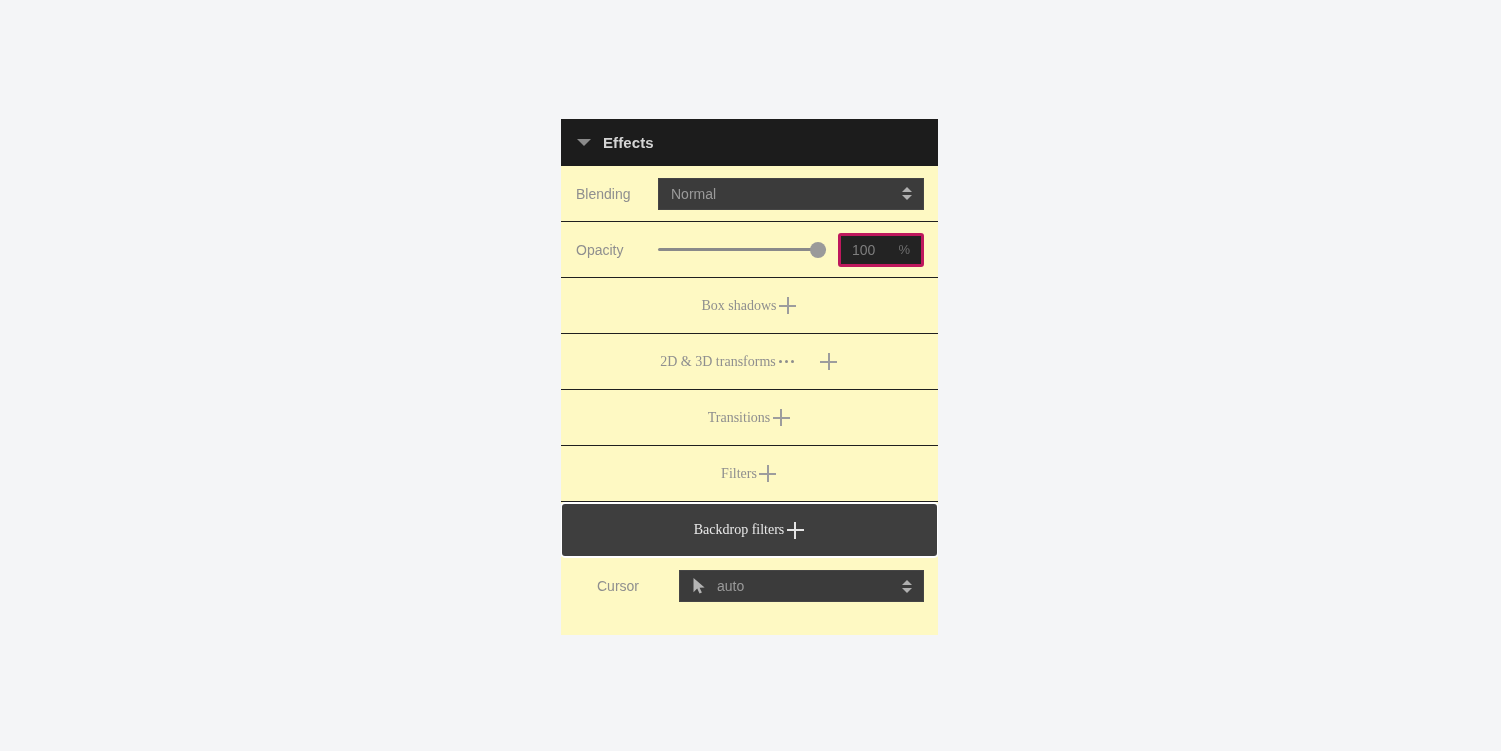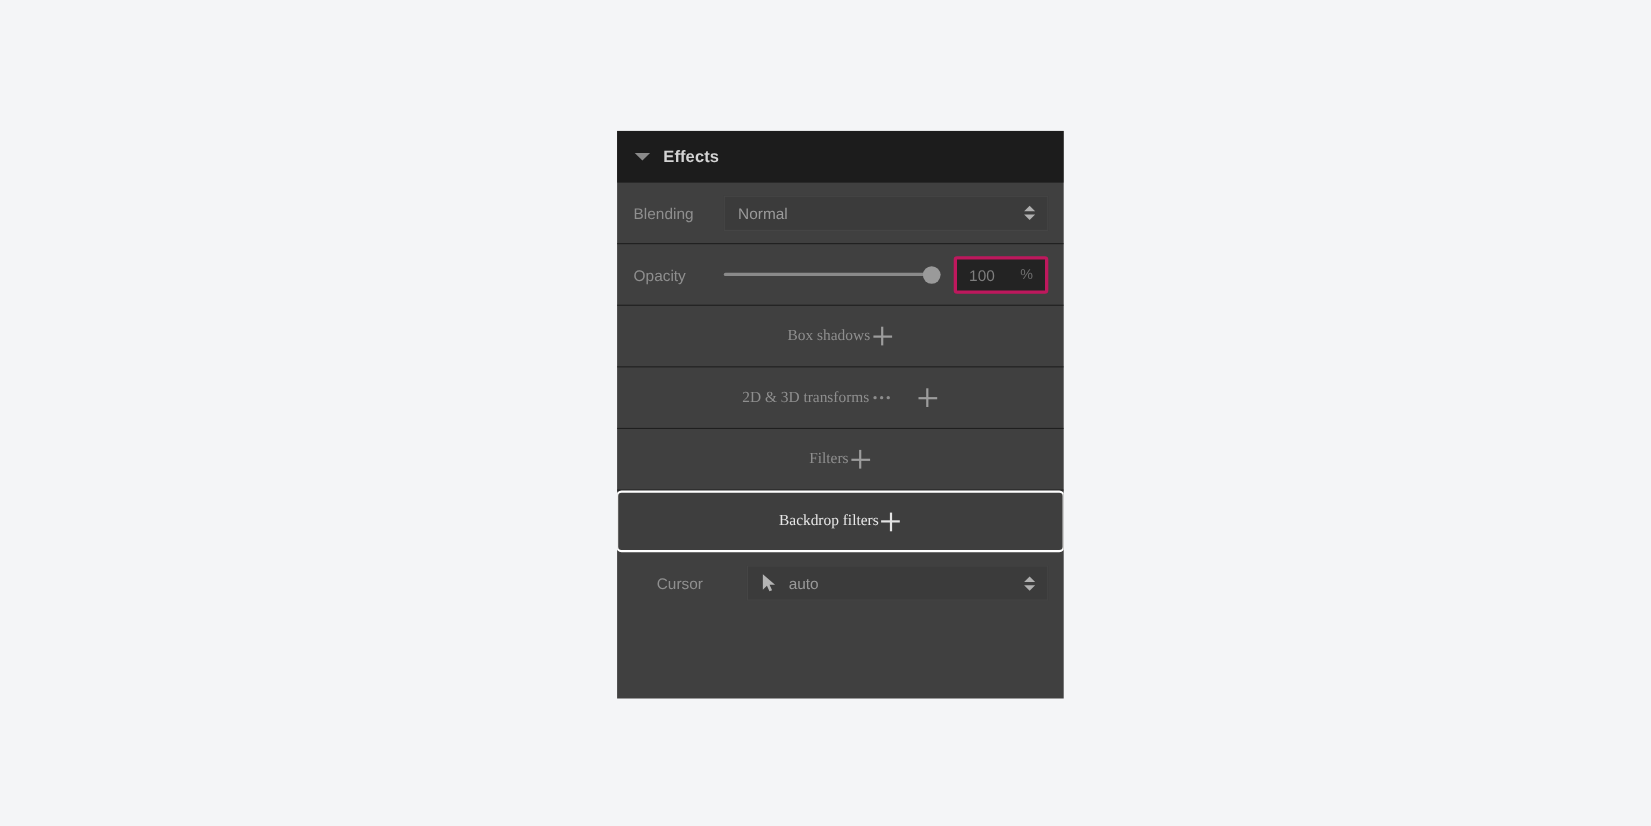--- a/index.html
+++ b/index.html
@@ -21,9 +21,9 @@
     position: absolute;
     left: 561px;
     top: 119px;
-    width: 406px;
+    width: 377px;
     height: 516px;
-    background: #404040;
+    background: #fef9c3;
     overflow: hidden;
   }
 

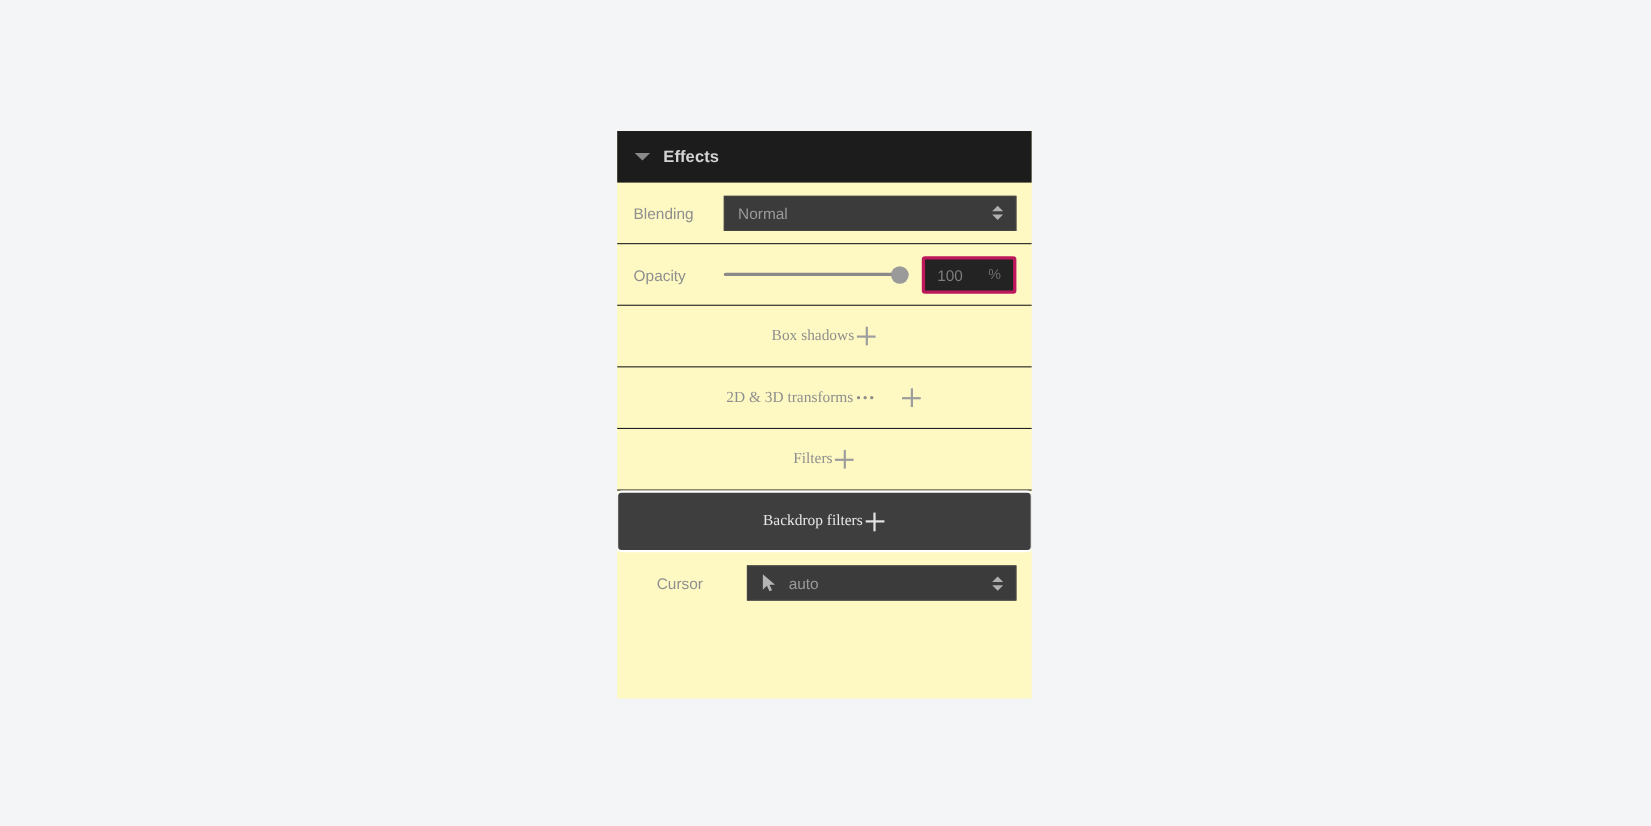--- a/index.html
+++ b/index.html
@@ -280,6 +280,14 @@
     </span>
   </div>
 
+  <div class="row action">
+    <span class="row-label">Transitions</span>
+    <span class="row-actions">
+      <span class="icon-btn">
+        <span class="plus-icon"></span>
+      </span>
+    </span>
+  </div>
 
   <div class="row action">
     <span class="row-label">Filters</span>

